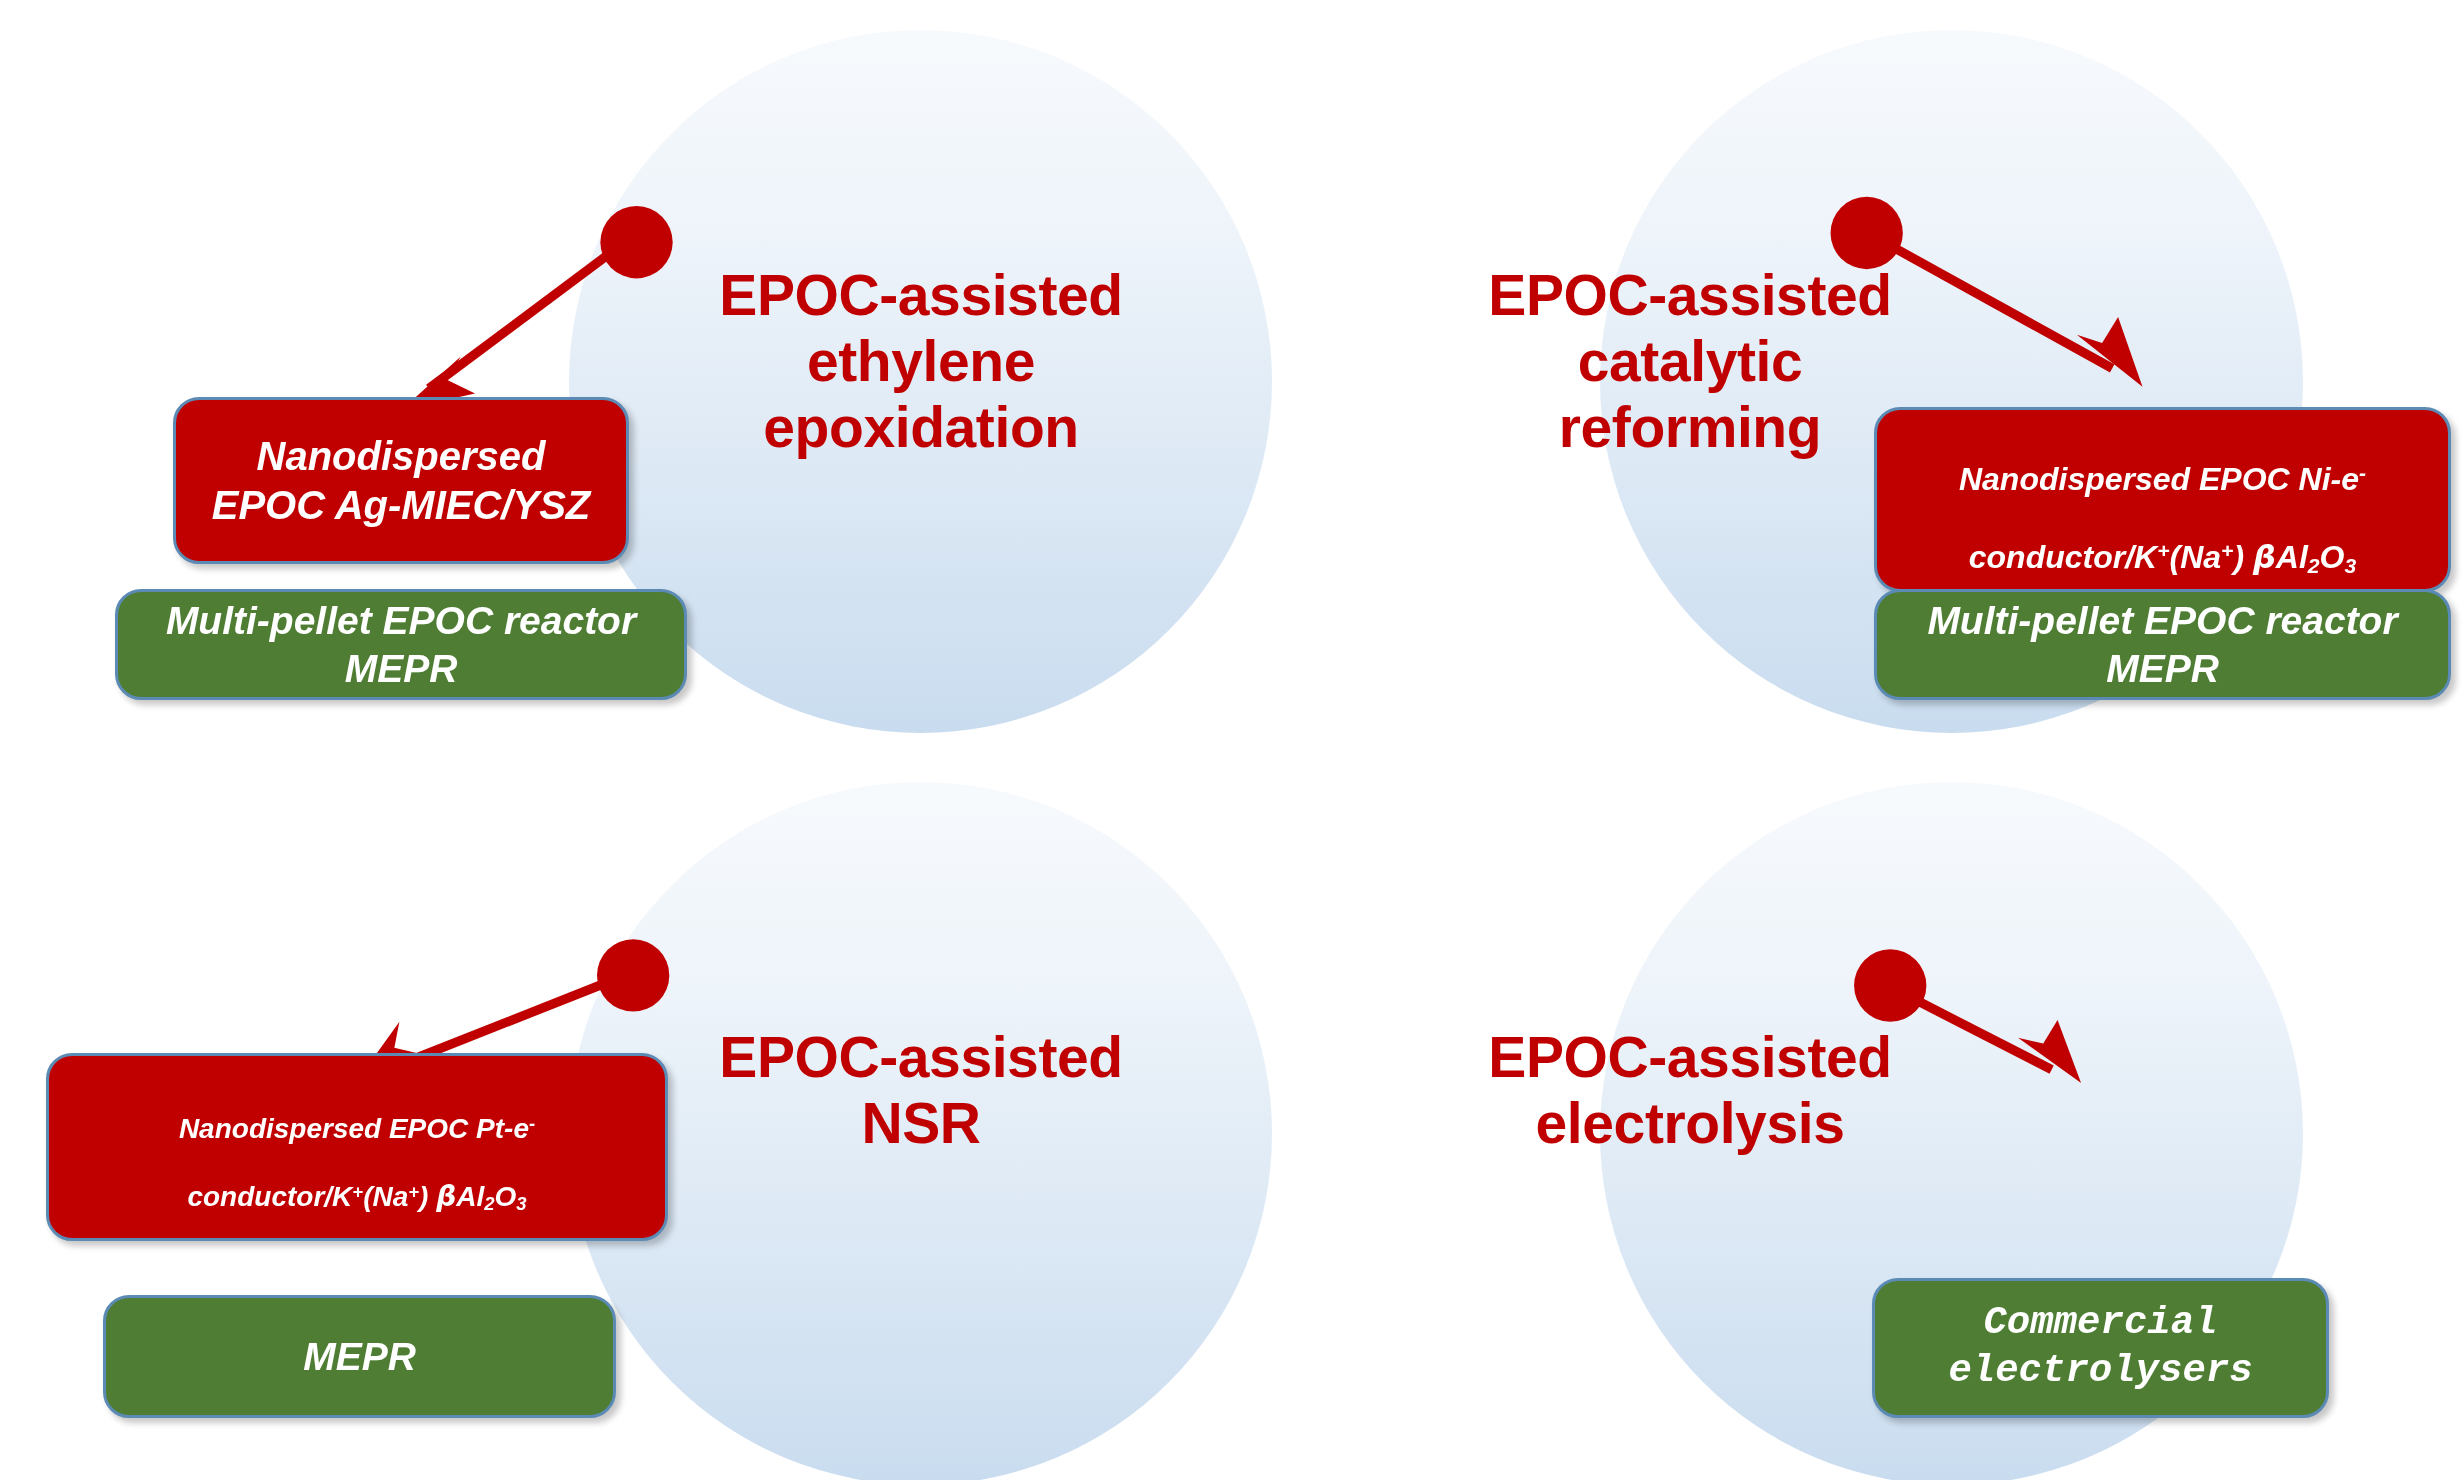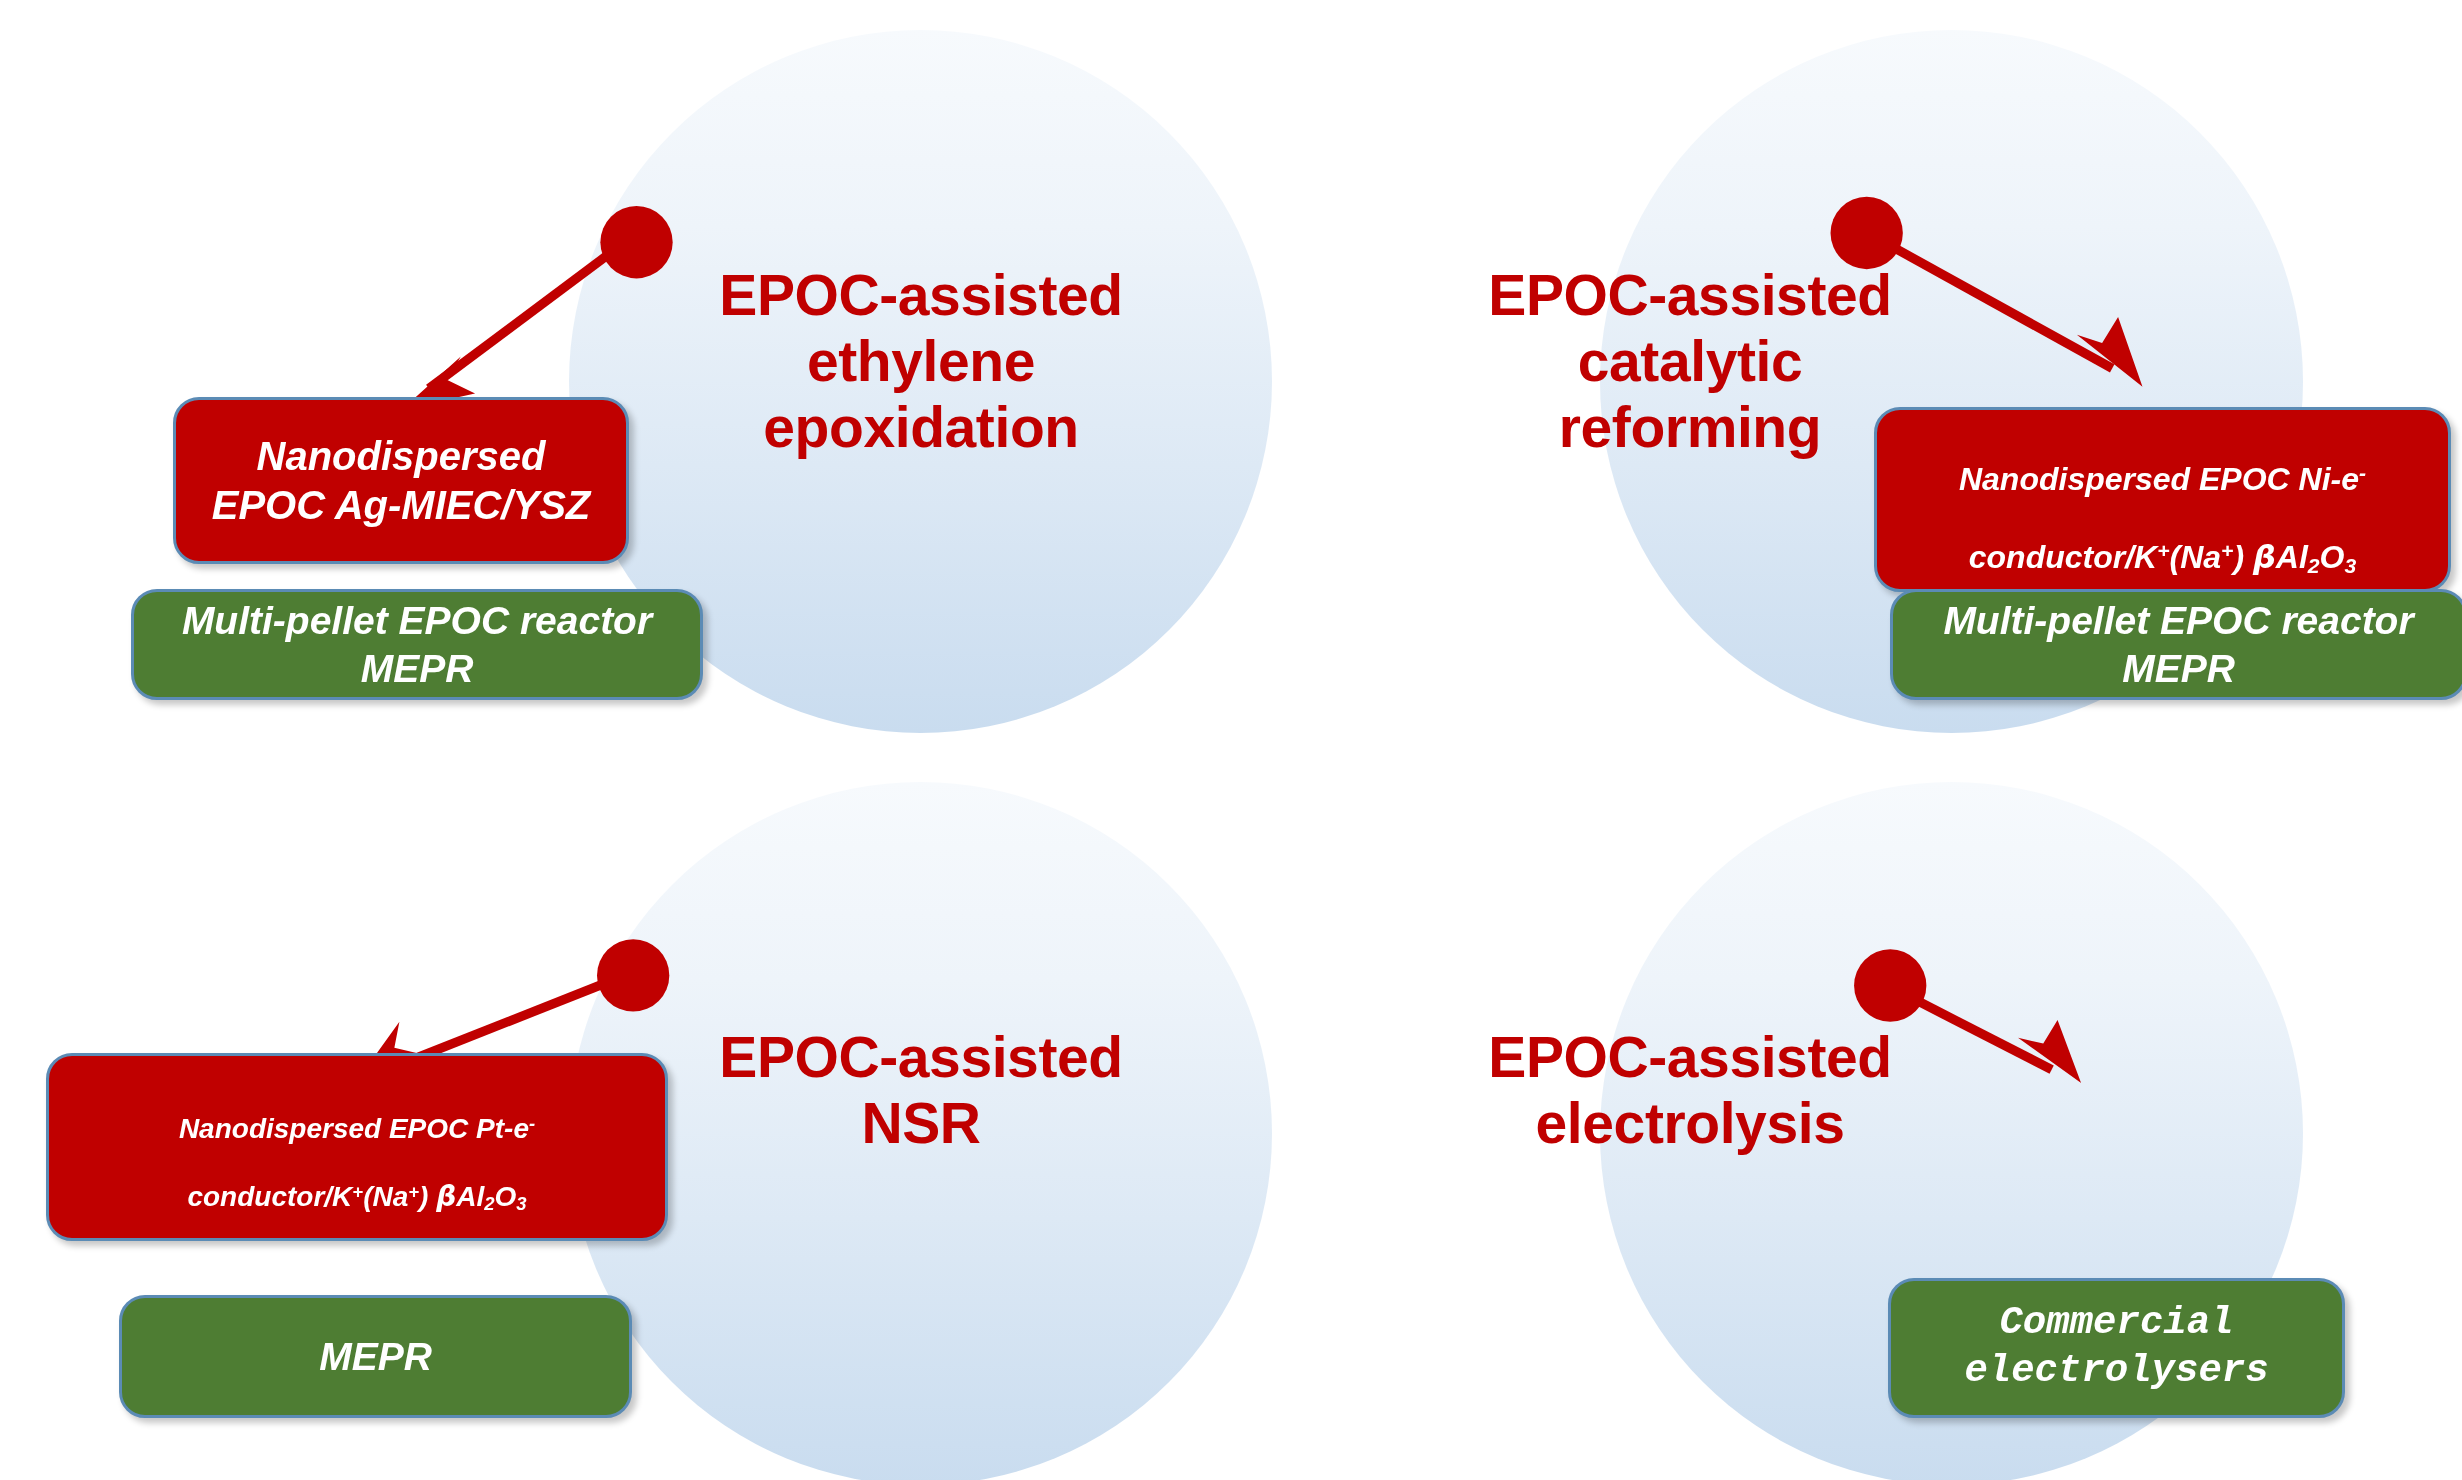--- a/index.html
+++ b/index.html
@@ -67,7 +67,7 @@
     white-space: pre-line;
   }
   .box.red   { background: #c00000; }
-  .box.green { background: #4e7d33; margin-left: 16px; }
+  .box.green { background: #4e7d33; }
 
   
   .box-tl-red   { left: 173px; top: 397px;  width: 456px;  height: 167px; font-size: 40px; }

